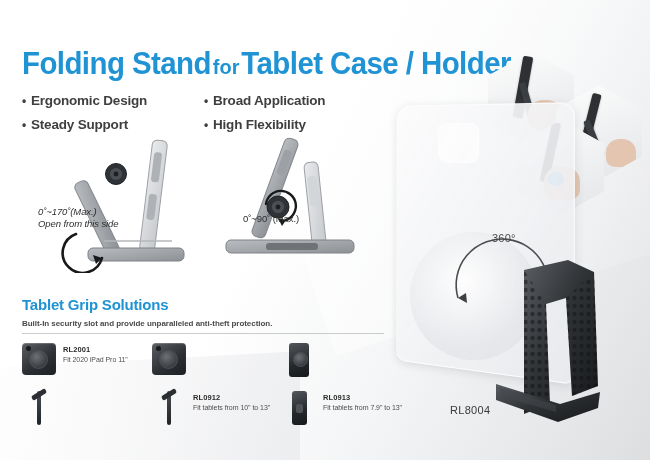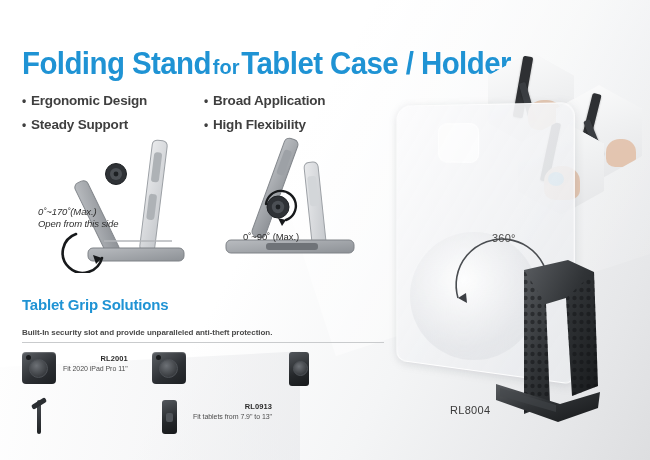--- a/index.html
+++ b/index.html
@@ -69,7 +69,7 @@
     white-space:nowrap; letter-spacing:-.1px;
   }
   .ann1{ left:38px; top:206px;font-style:italic; }
-  .ann2{ left:243px; top:231px; }
+  .ann2{ left:243px; top:213px; }
 
   
   .hero{ position:absolute; left:366px; top:104px; width:270px; height:316px; }

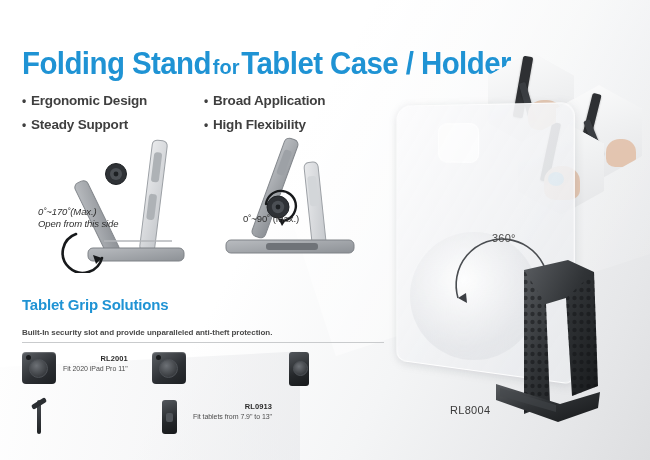--- a/index.html
+++ b/index.html
@@ -109,7 +109,7 @@
     font-family:"Liberation Sans Narrow","Liberation Sans",sans-serif;
     font-weight:bold; font-size:15px; color:#1f93d4; letter-spacing:-.2px;
   }
-  .grip-sub{ font-size:8px; font-weight:bold; color:#4a4a4a; margin-top:15px; letter-spacing:-.05px; }
+  .grip-sub{ font-size:8px; font-weight:bold; color:#4a4a4a; margin-top:6px; letter-spacing:-.05px; }
   .grip-rule{ height:1px; background:#c9cbcd; margin-top:5px; width:362px; }
 
   .grid{ margin-top:9px; display:grid; grid-template-columns:repeat(3,1fr); row-gap:14px; }

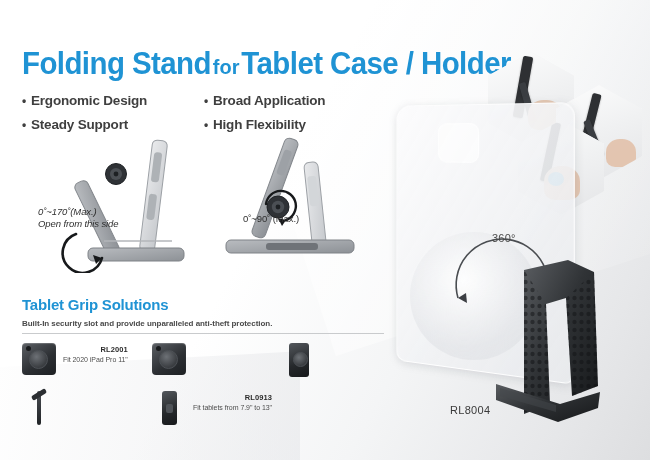--- a/index.html
+++ b/index.html
@@ -139,7 +139,7 @@
           background:#2b2e32; border-radius:2px; transform:rotate(-32deg); }
 
   .meta{ padding-top:2px; }
-  .sku{ font-size:7.5px; font-weight:bold; color:#2b2b2b; letter-spacing:.1px;text-align:right; }
+  .sku{ font-size:7.5px; font-weight:bold; color:#2b2b2b; letter-spacing:.1px; }
   .fit{ font-size:7px; color:#4d4d4d; margin-top:1.5px; letter-spacing:-.05px; }
 </style>
 </head>

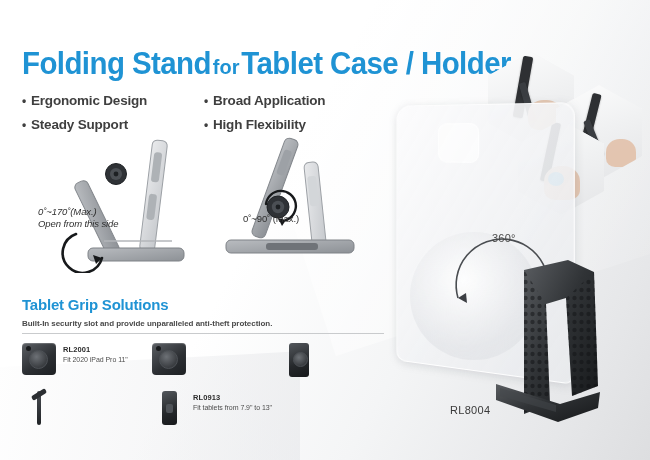--- a/index.html
+++ b/index.html
@@ -352,6 +352,16 @@
       </div>
     </div>
 
+    <div class="cell">
+      <div class="thumb">
+        <div class="t-stick"></div>
+        <div class="t-arm"></div>
+      </div>
+      <div class="meta">
+        <div class="sku">RL0912</div>
+        <div class="fit">Fit tablets from 10" to 13"</div>
+      </div>
+    </div>
 
     <div class="cell">
       <div class="thumb">

